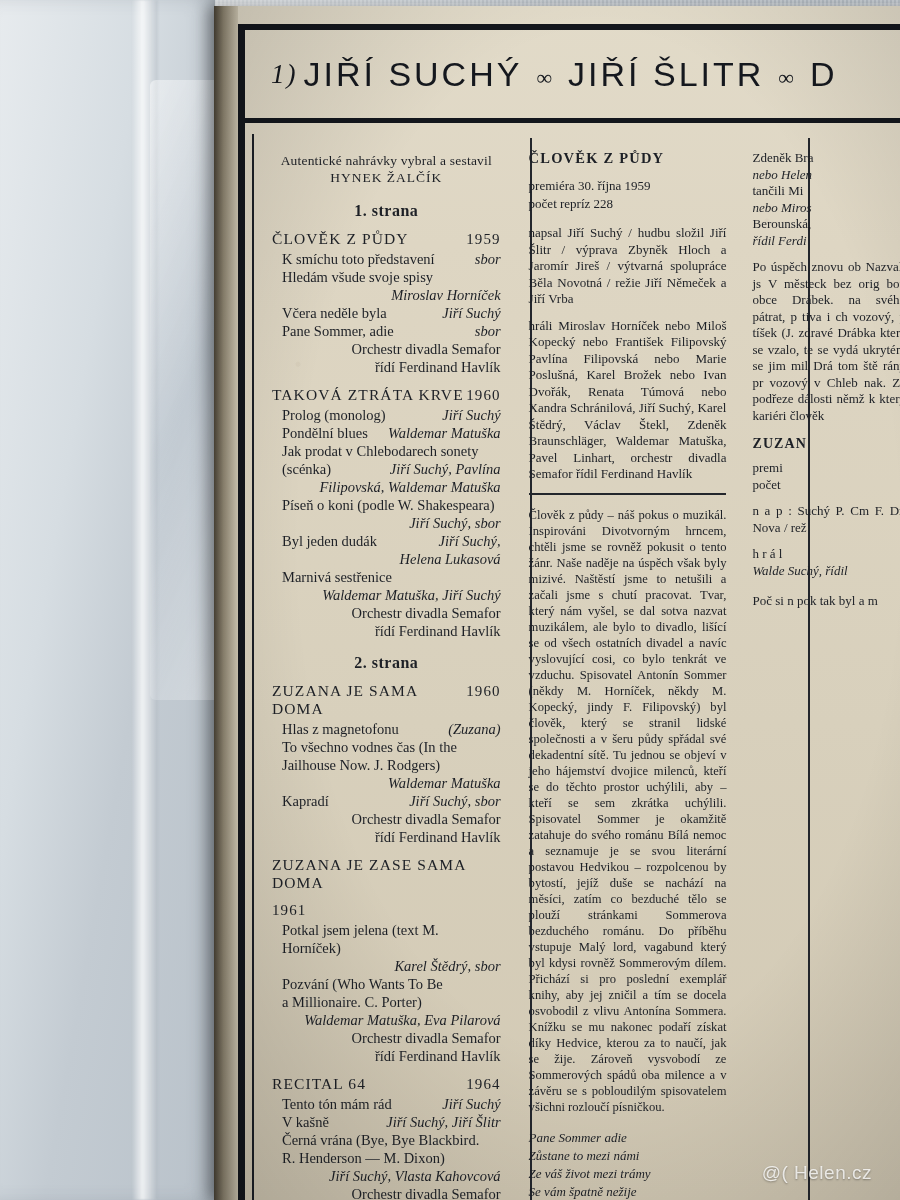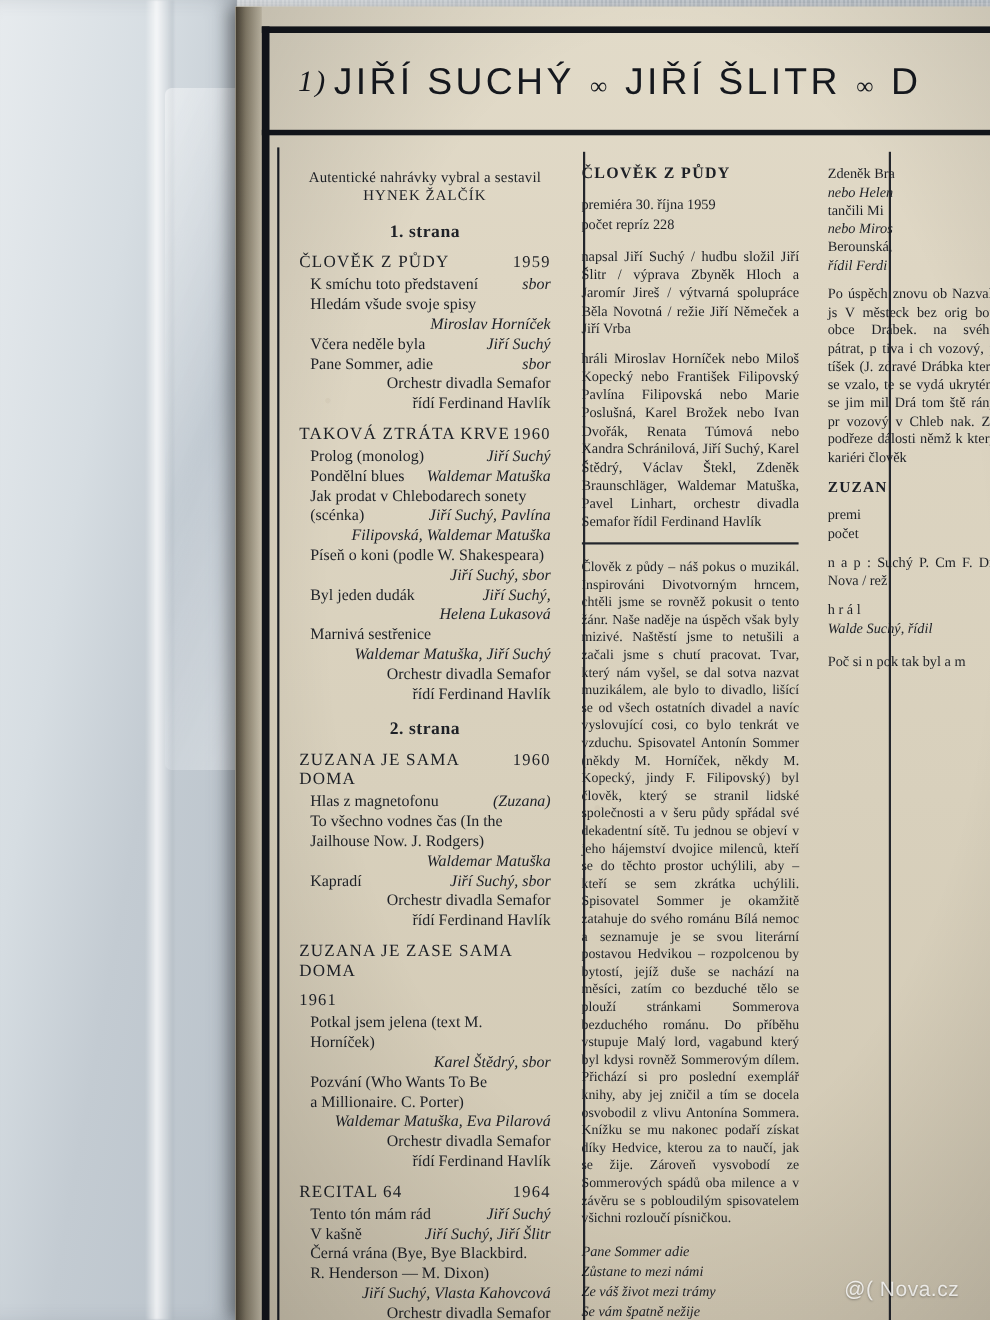--- a/index.html
+++ b/index.html
@@ -378,6 +378,6 @@
   <div class="vign"></div>
 </div>
 
-<div class="wm">@( Nova.cz</div>
+<div class="wm">@( Helen.cz</div>
 
 </body></html>

